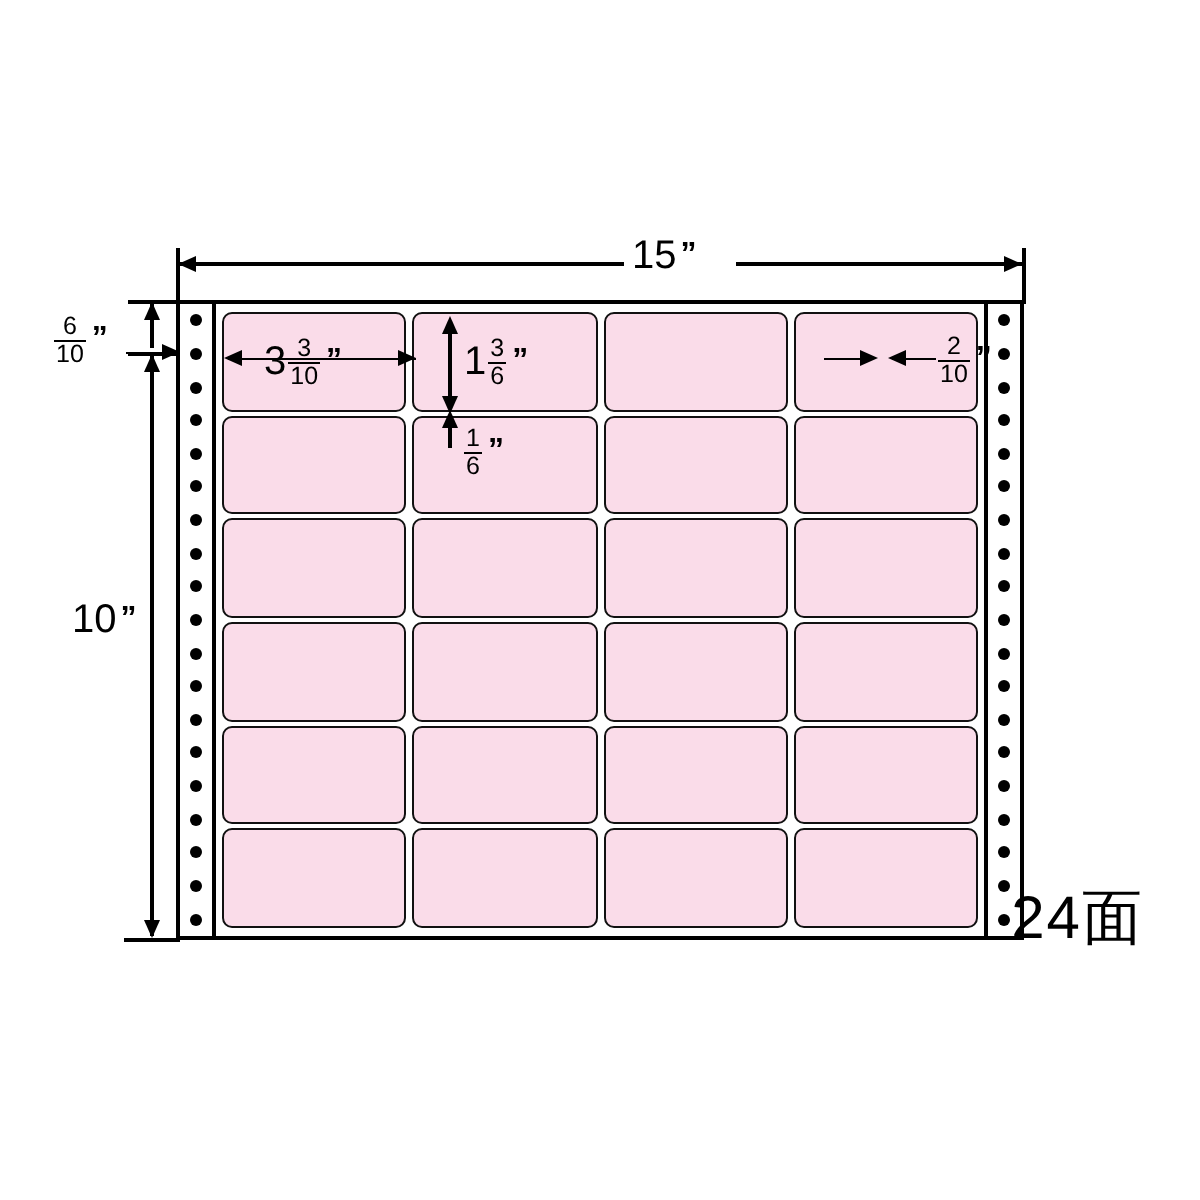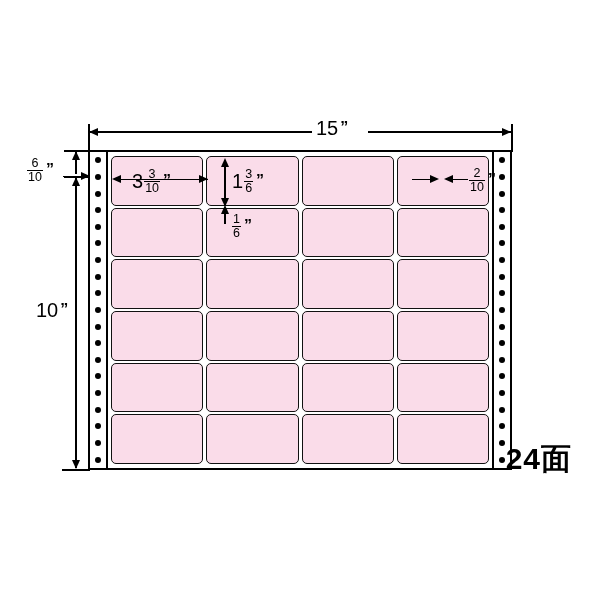--- a/index.html
+++ b/index.html
@@ -113,7 +113,7 @@
     right: 28px;
     bottom: 36px;
     font-size: 30px;
-    font-weight: 700;
+    font-weight: 400;
     letter-spacing: 1px;
     color: #000;
   }

